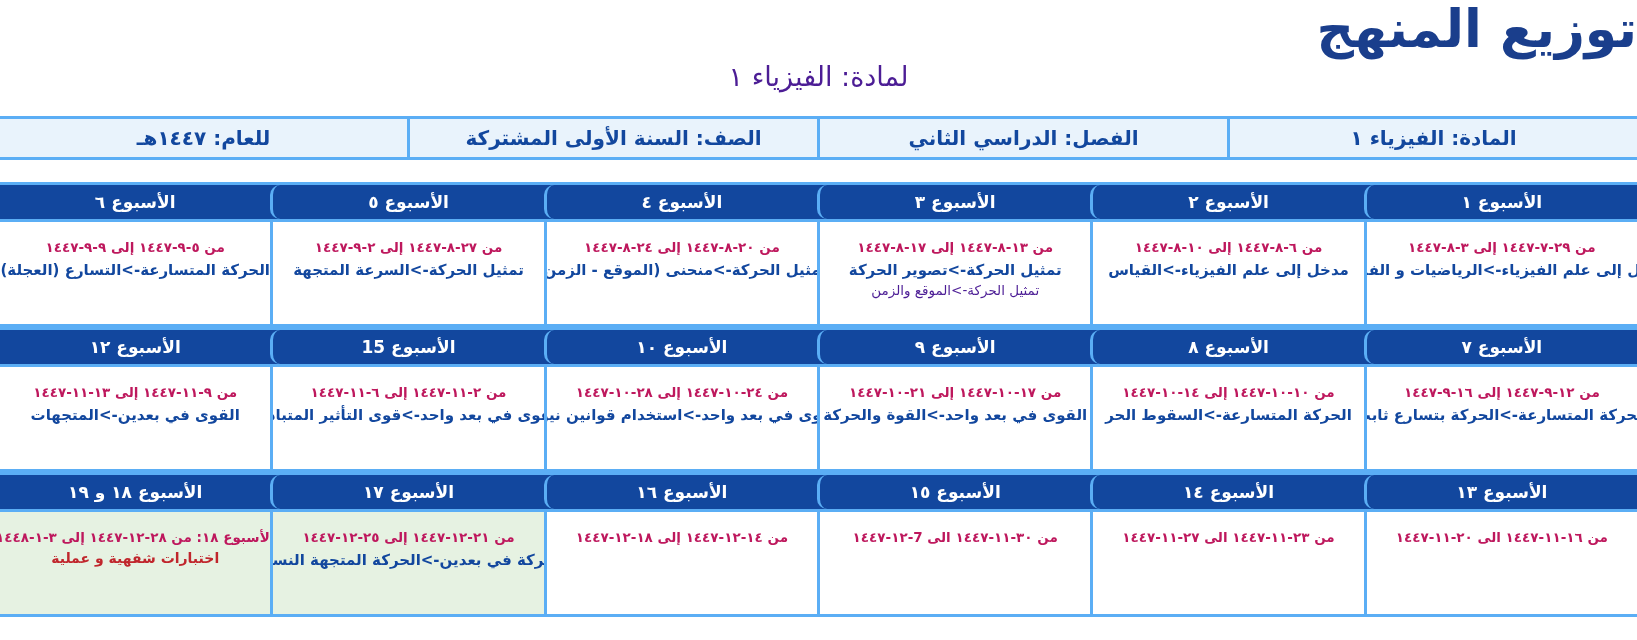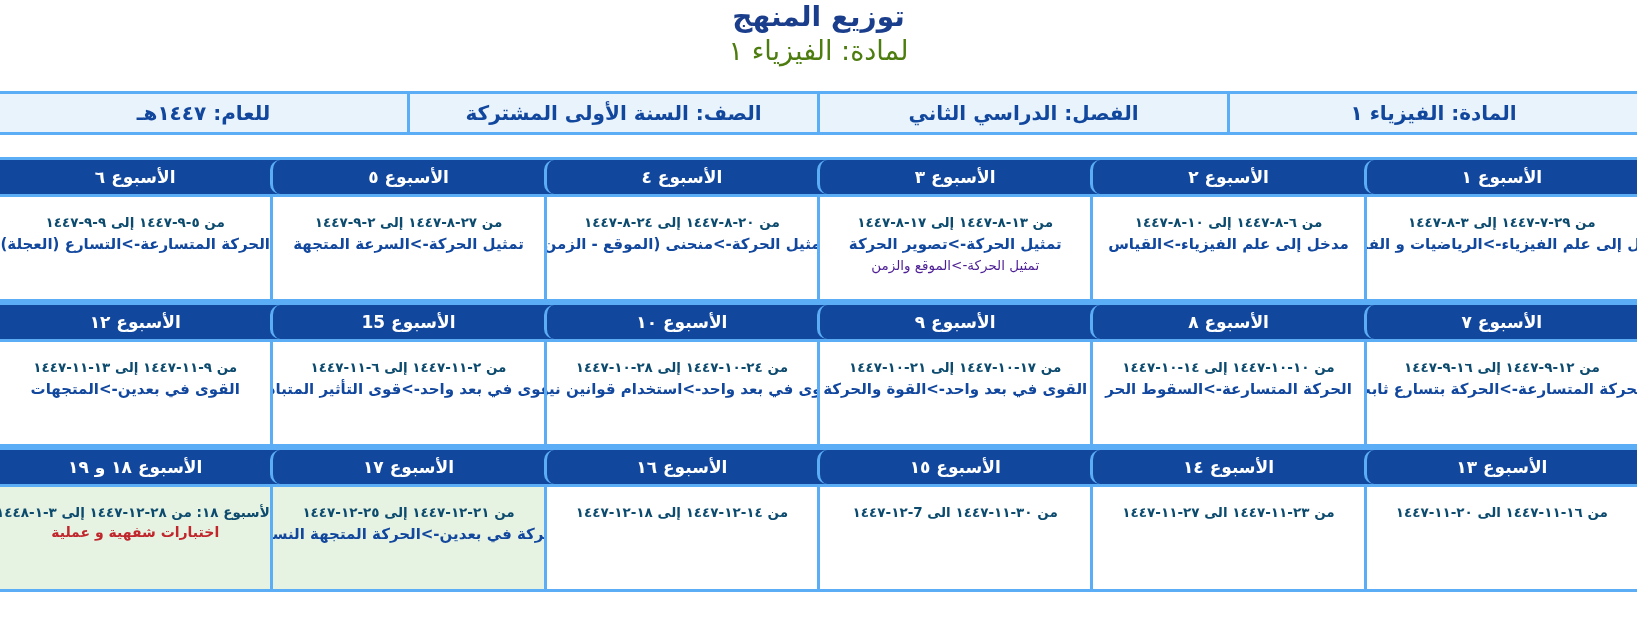--- a/index.html
+++ b/index.html
@@ -21,11 +21,12 @@
     padding-top: 2px;
   }
   .doc-title {
-    font-size: 28px;
+    font-size: 52px;
     font-weight: bold;
     color: #1A3E8C;
     line-height: 1.05;
     letter-spacing: 0px;
+    text-align: right;
   }
   .doc-subtitle {
     font-size: 27px;

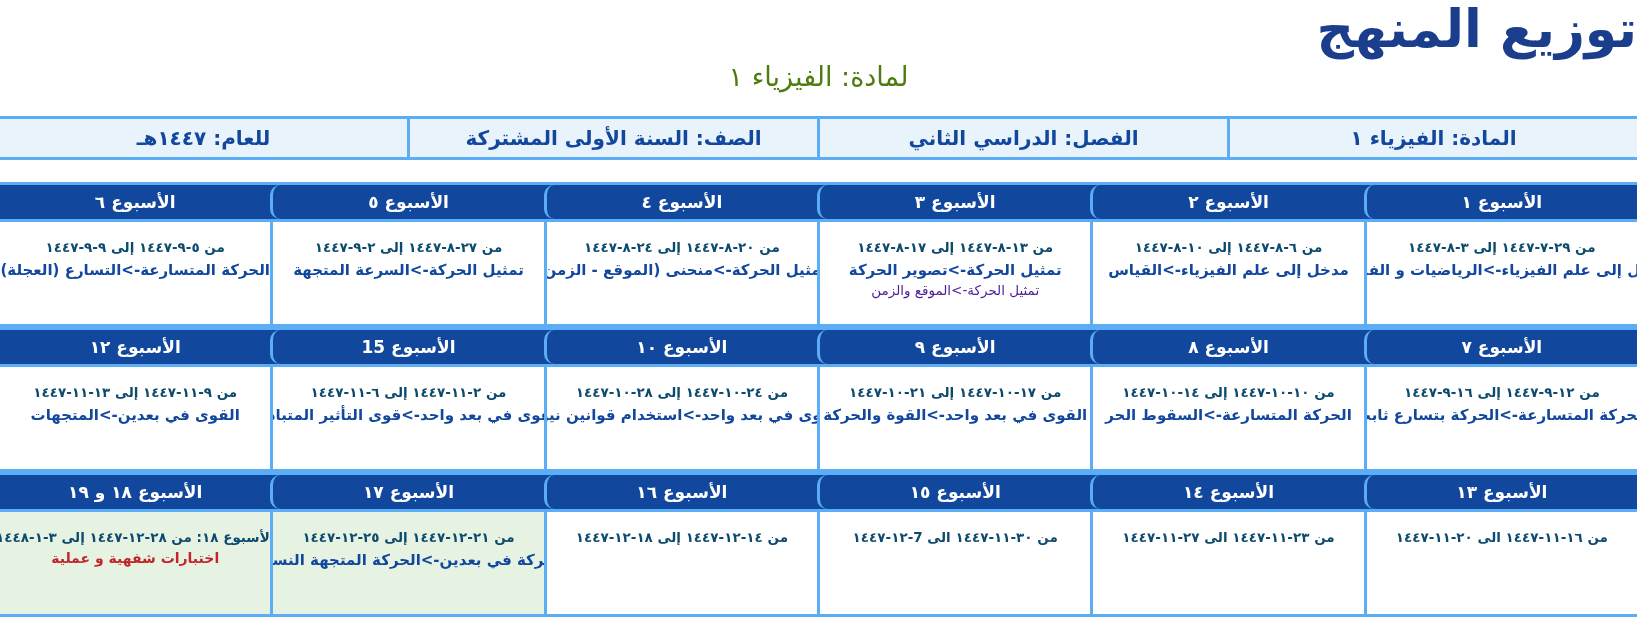--- a/index.html
+++ b/index.html
@@ -31,7 +31,7 @@
   .doc-subtitle {
     font-size: 27px;
     font-weight: normal;
-    color: #4d7c0f;
+    color: #4c1d95;
     line-height: 1.2;
     margin-top: 4px;
   }

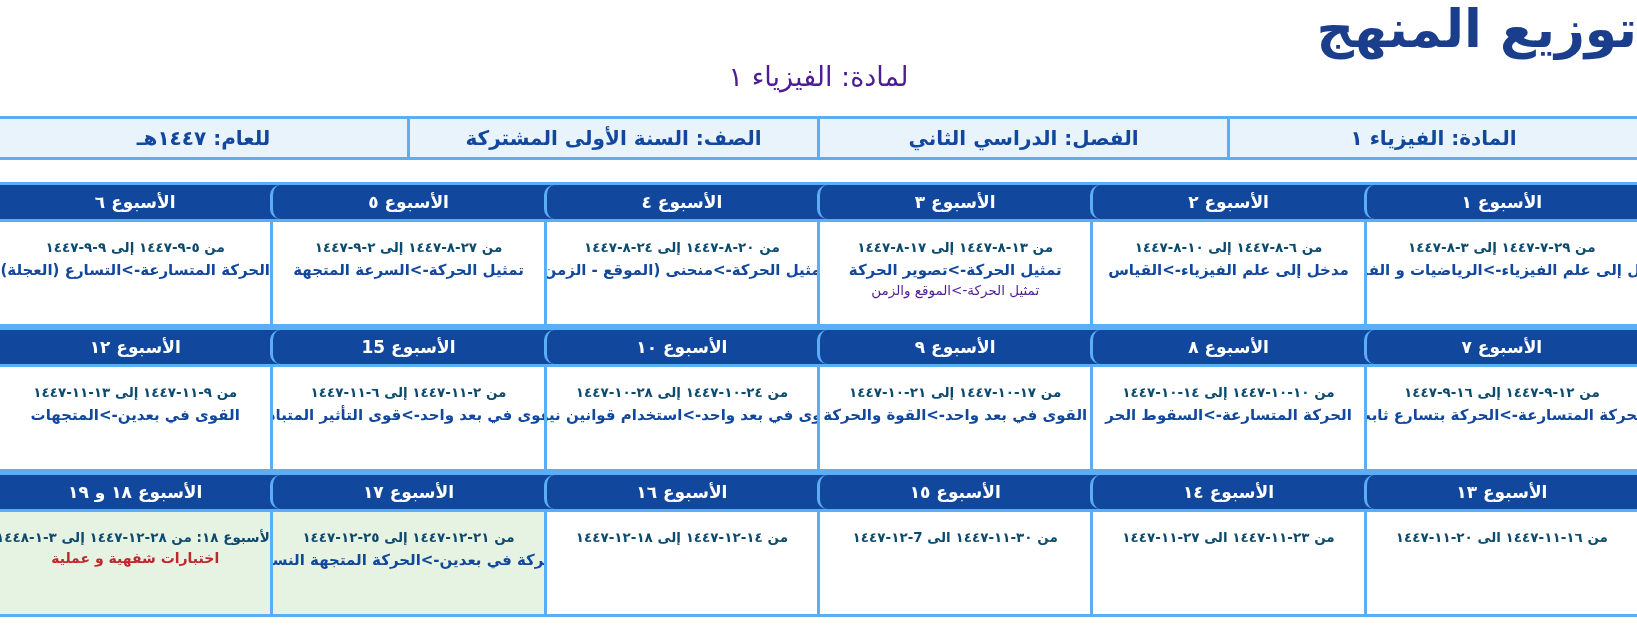--- a/index.html
+++ b/index.html
@@ -121,7 +121,7 @@
   .cell-date {
     font-size: 13.5px;
     font-weight: bold;
-    color: #0c4a6e;
+    color: #be185d;
     line-height: 1.45;
     text-align: center;
     white-space: nowrap;

